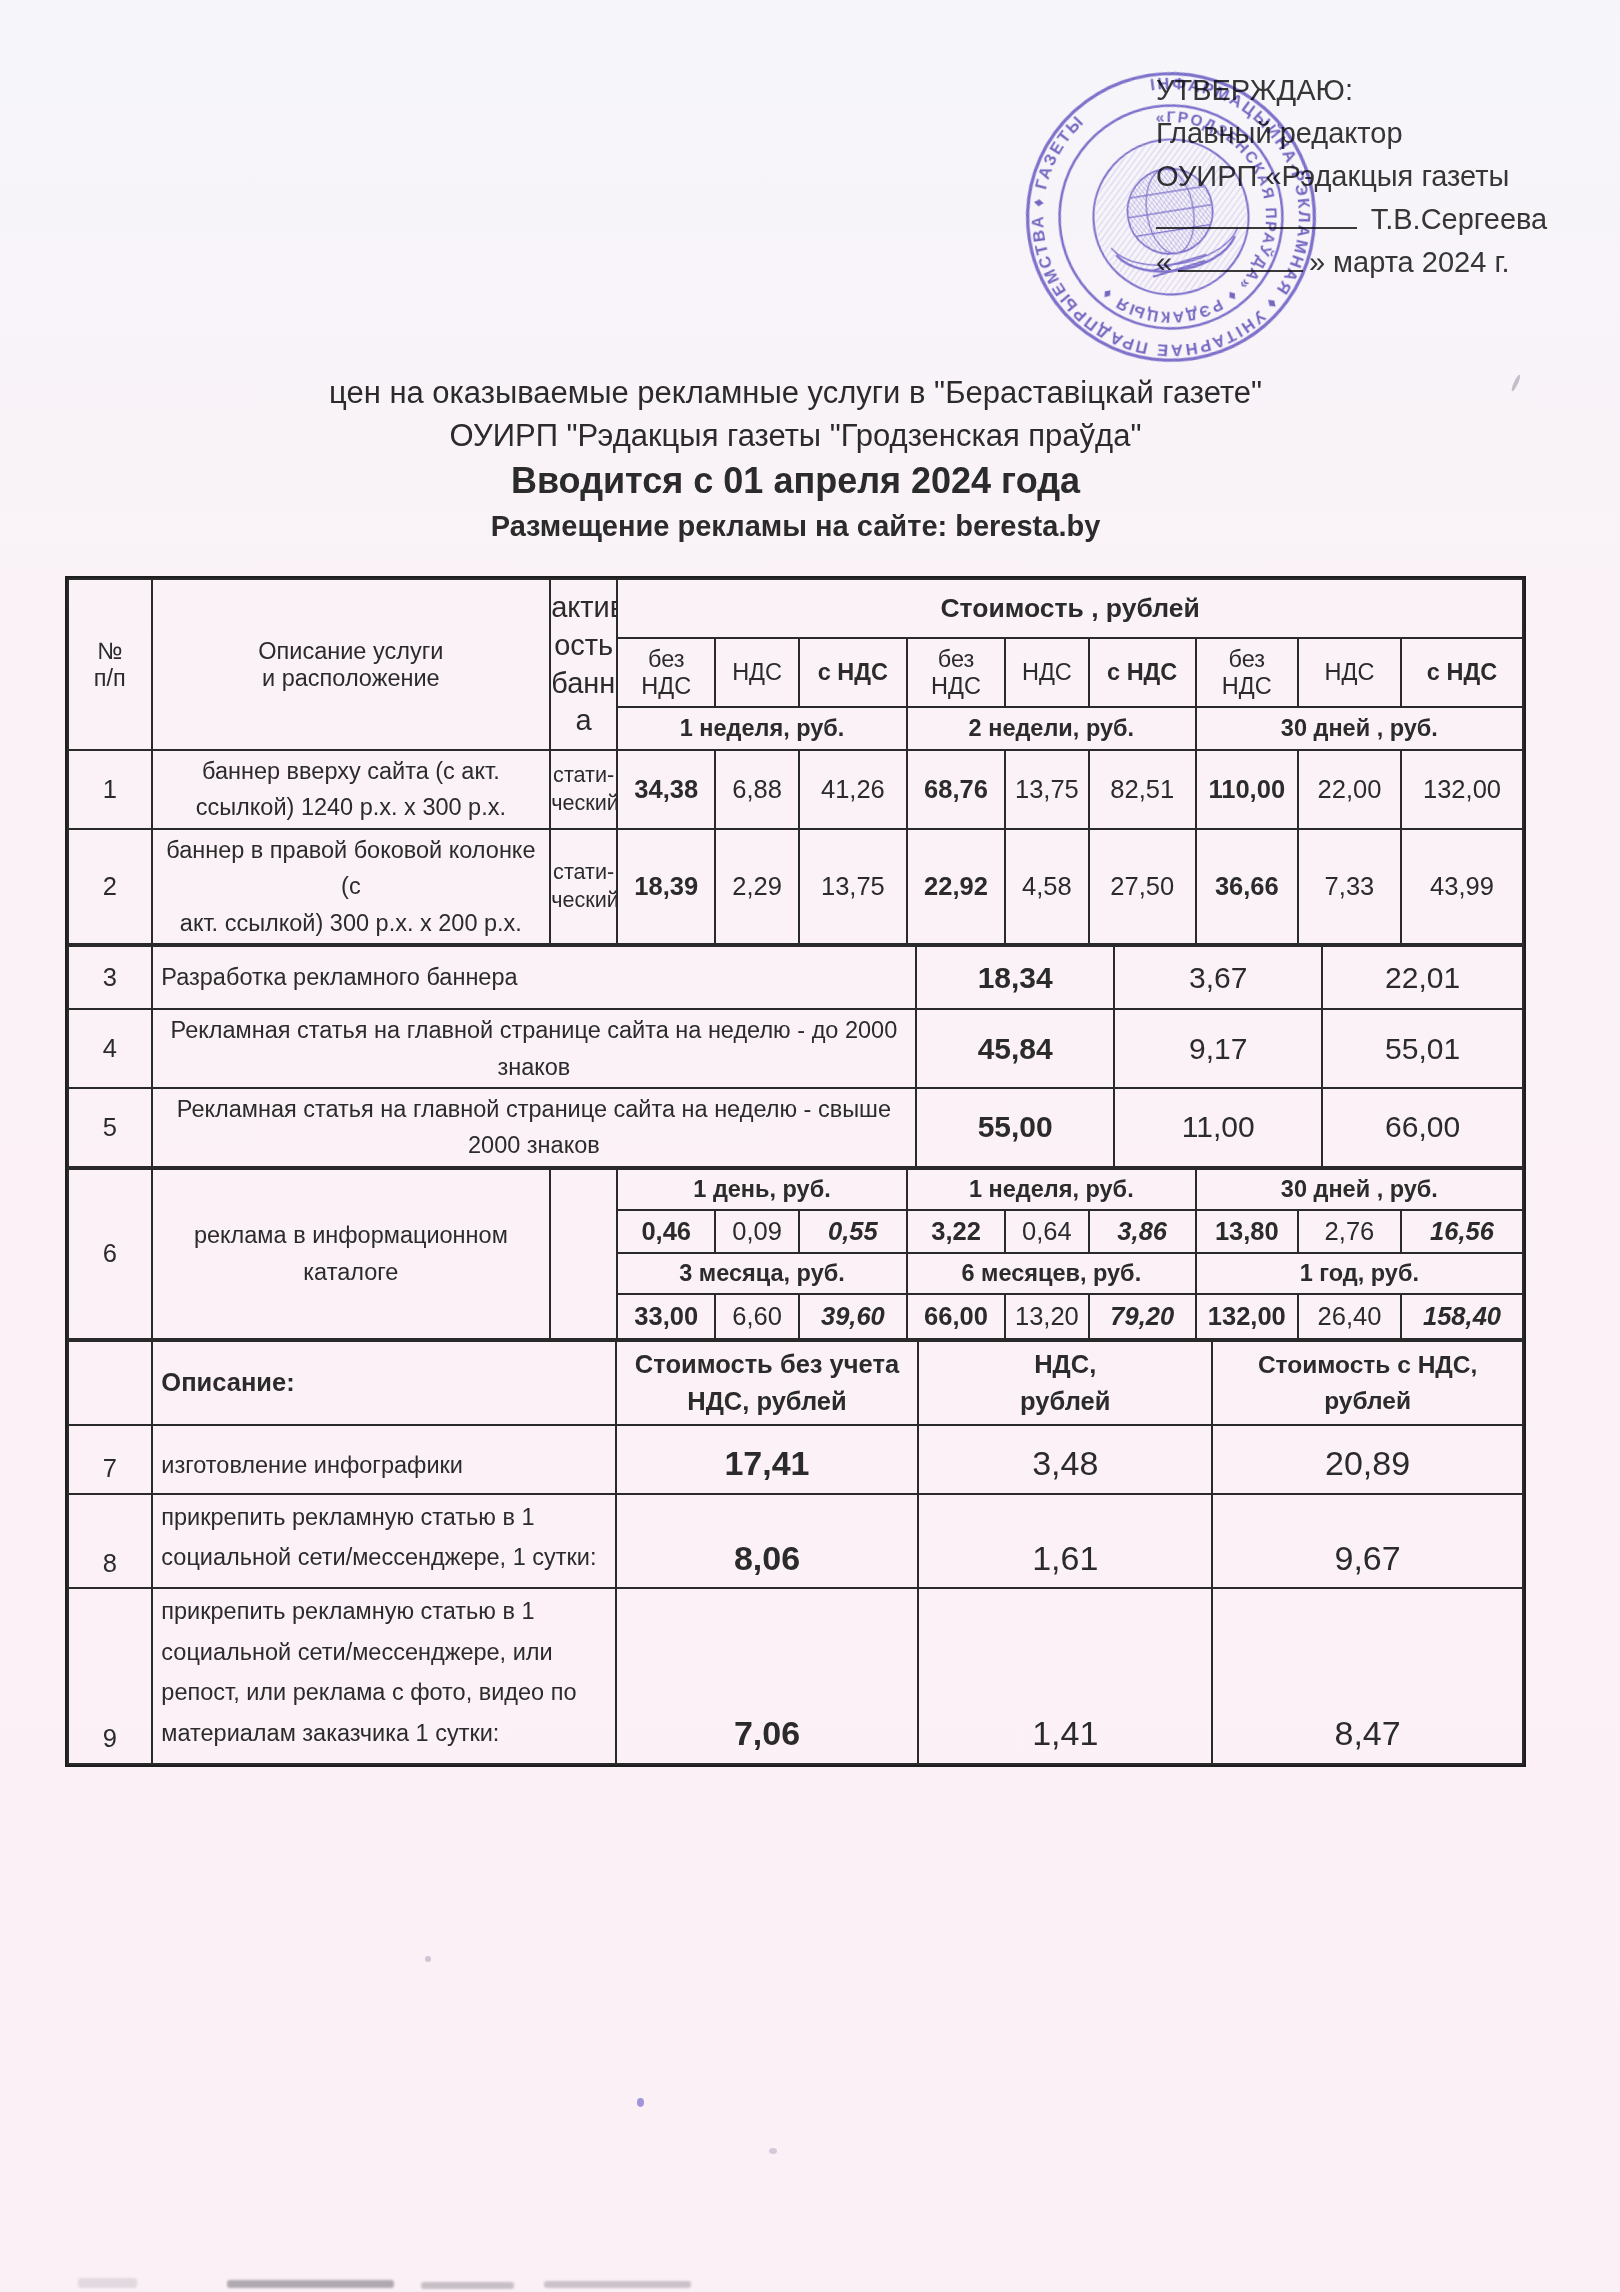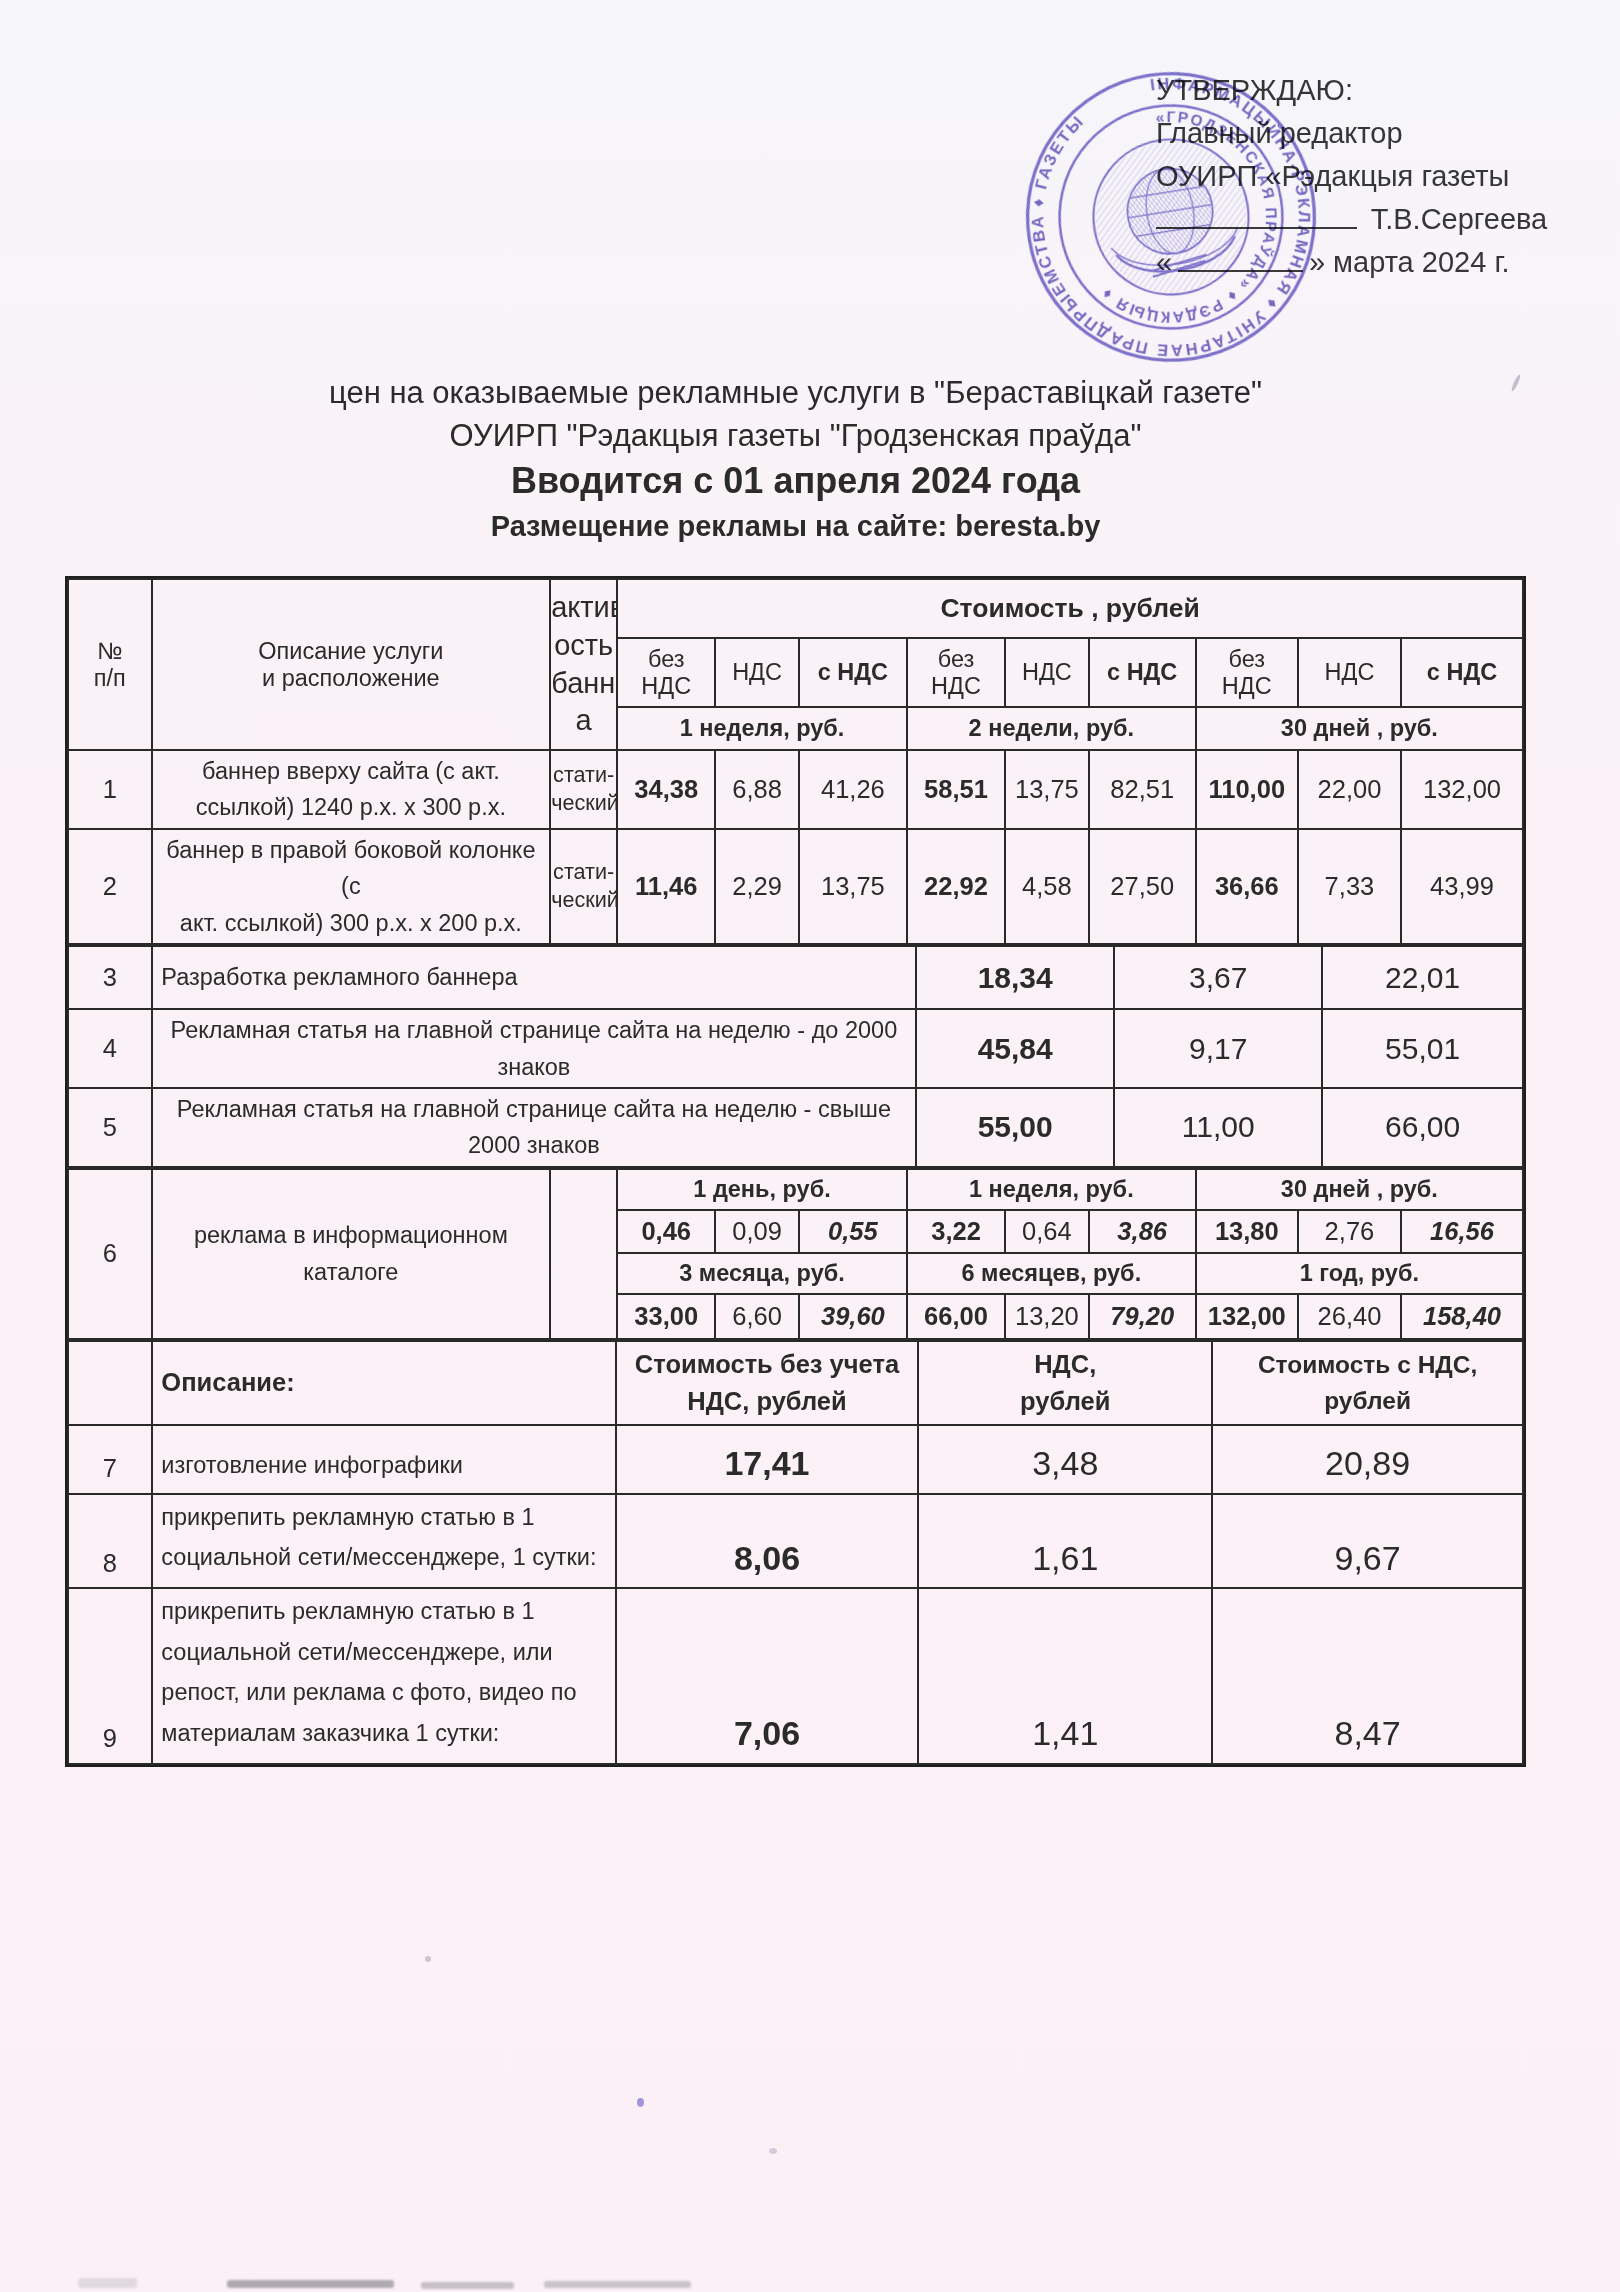--- a/index.html
+++ b/index.html
@@ -160,7 +160,7 @@
         <td class="v26 b">34,38</td>
         <td class="v26">6,88</td>
         <td class="v26">41,26</td>
-        <td class="v26 b">58,51</td>
+        <td class="v26 b">68,76</td>
         <td class="v26">13,75</td>
         <td class="v26">82,51</td>
         <td class="v26 b">110,00</td>

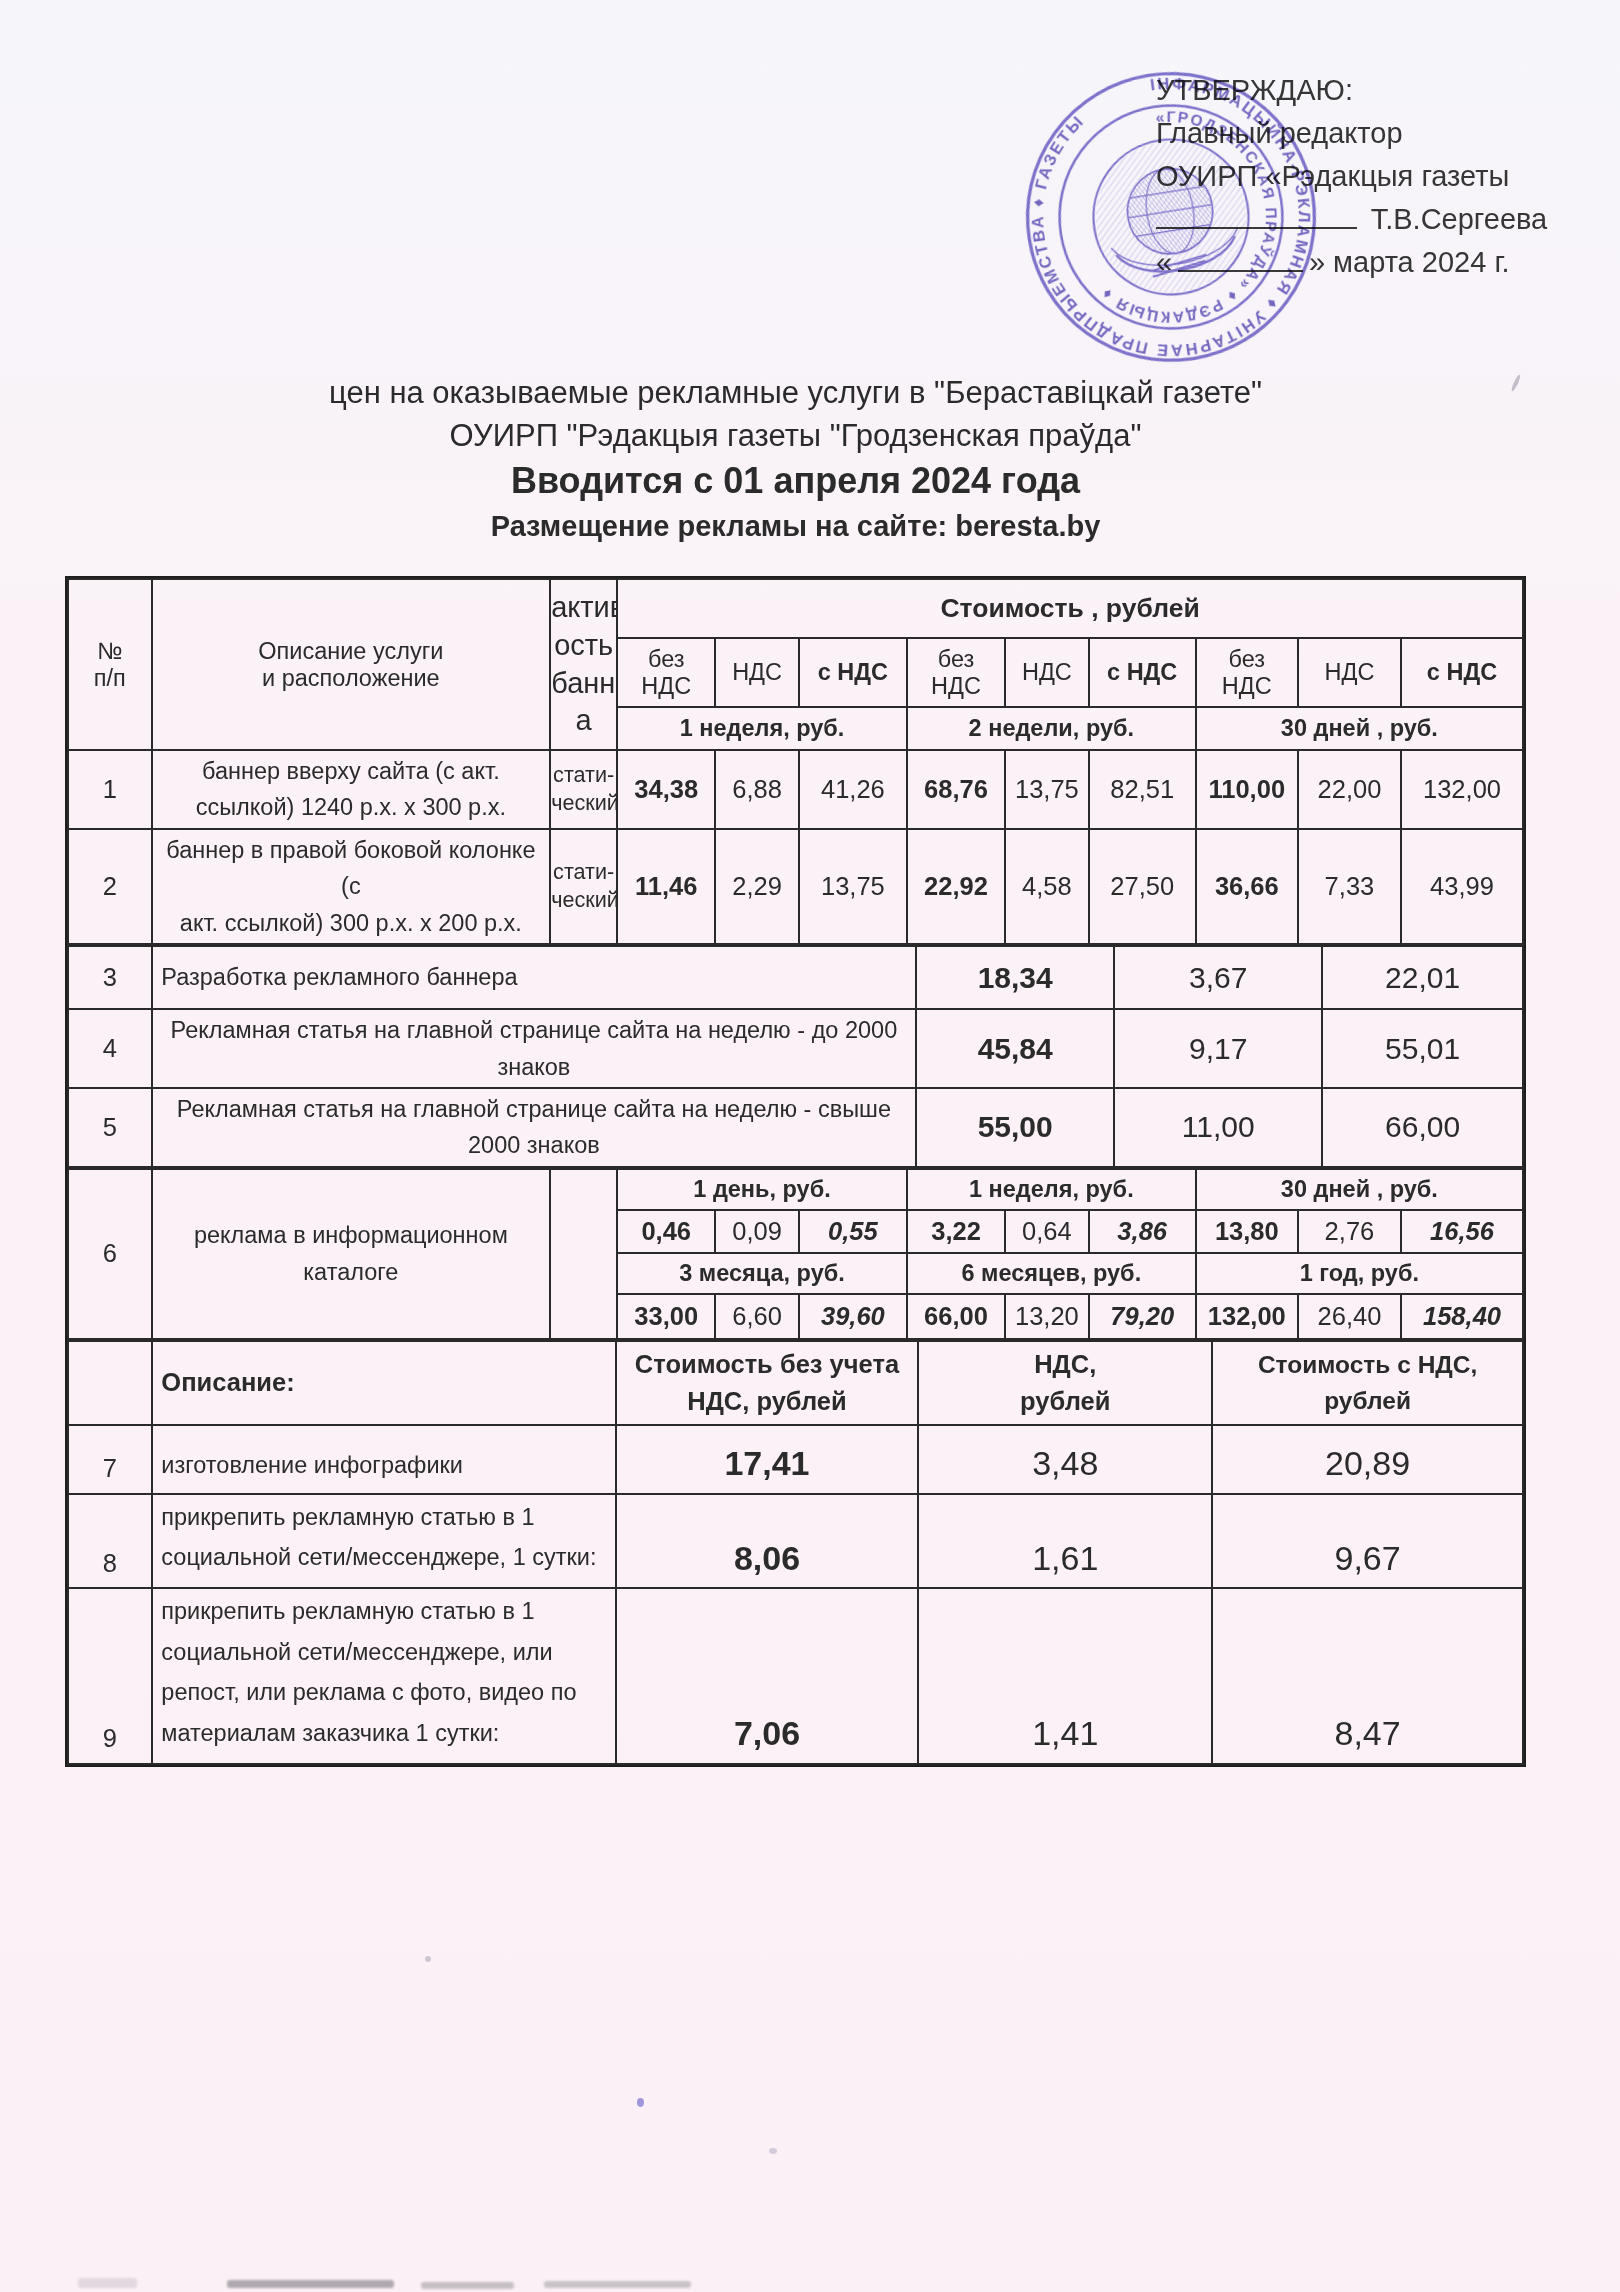--- a/index.html
+++ b/index.html
@@ -173,7 +173,7 @@
 акт. ссылкой) 300 р.х. х 200 р.х.</td>
         <td class="pre" style="font-size:21.6px;line-height:1.3;padding:0">стати-
 ческий</td>
-        <td class="v26 b">11,46</td>
+        <td class="v26 b">18,39</td>
         <td class="v26">2,29</td>
         <td class="v26">13,75</td>
         <td class="v26 b">22,92</td>

